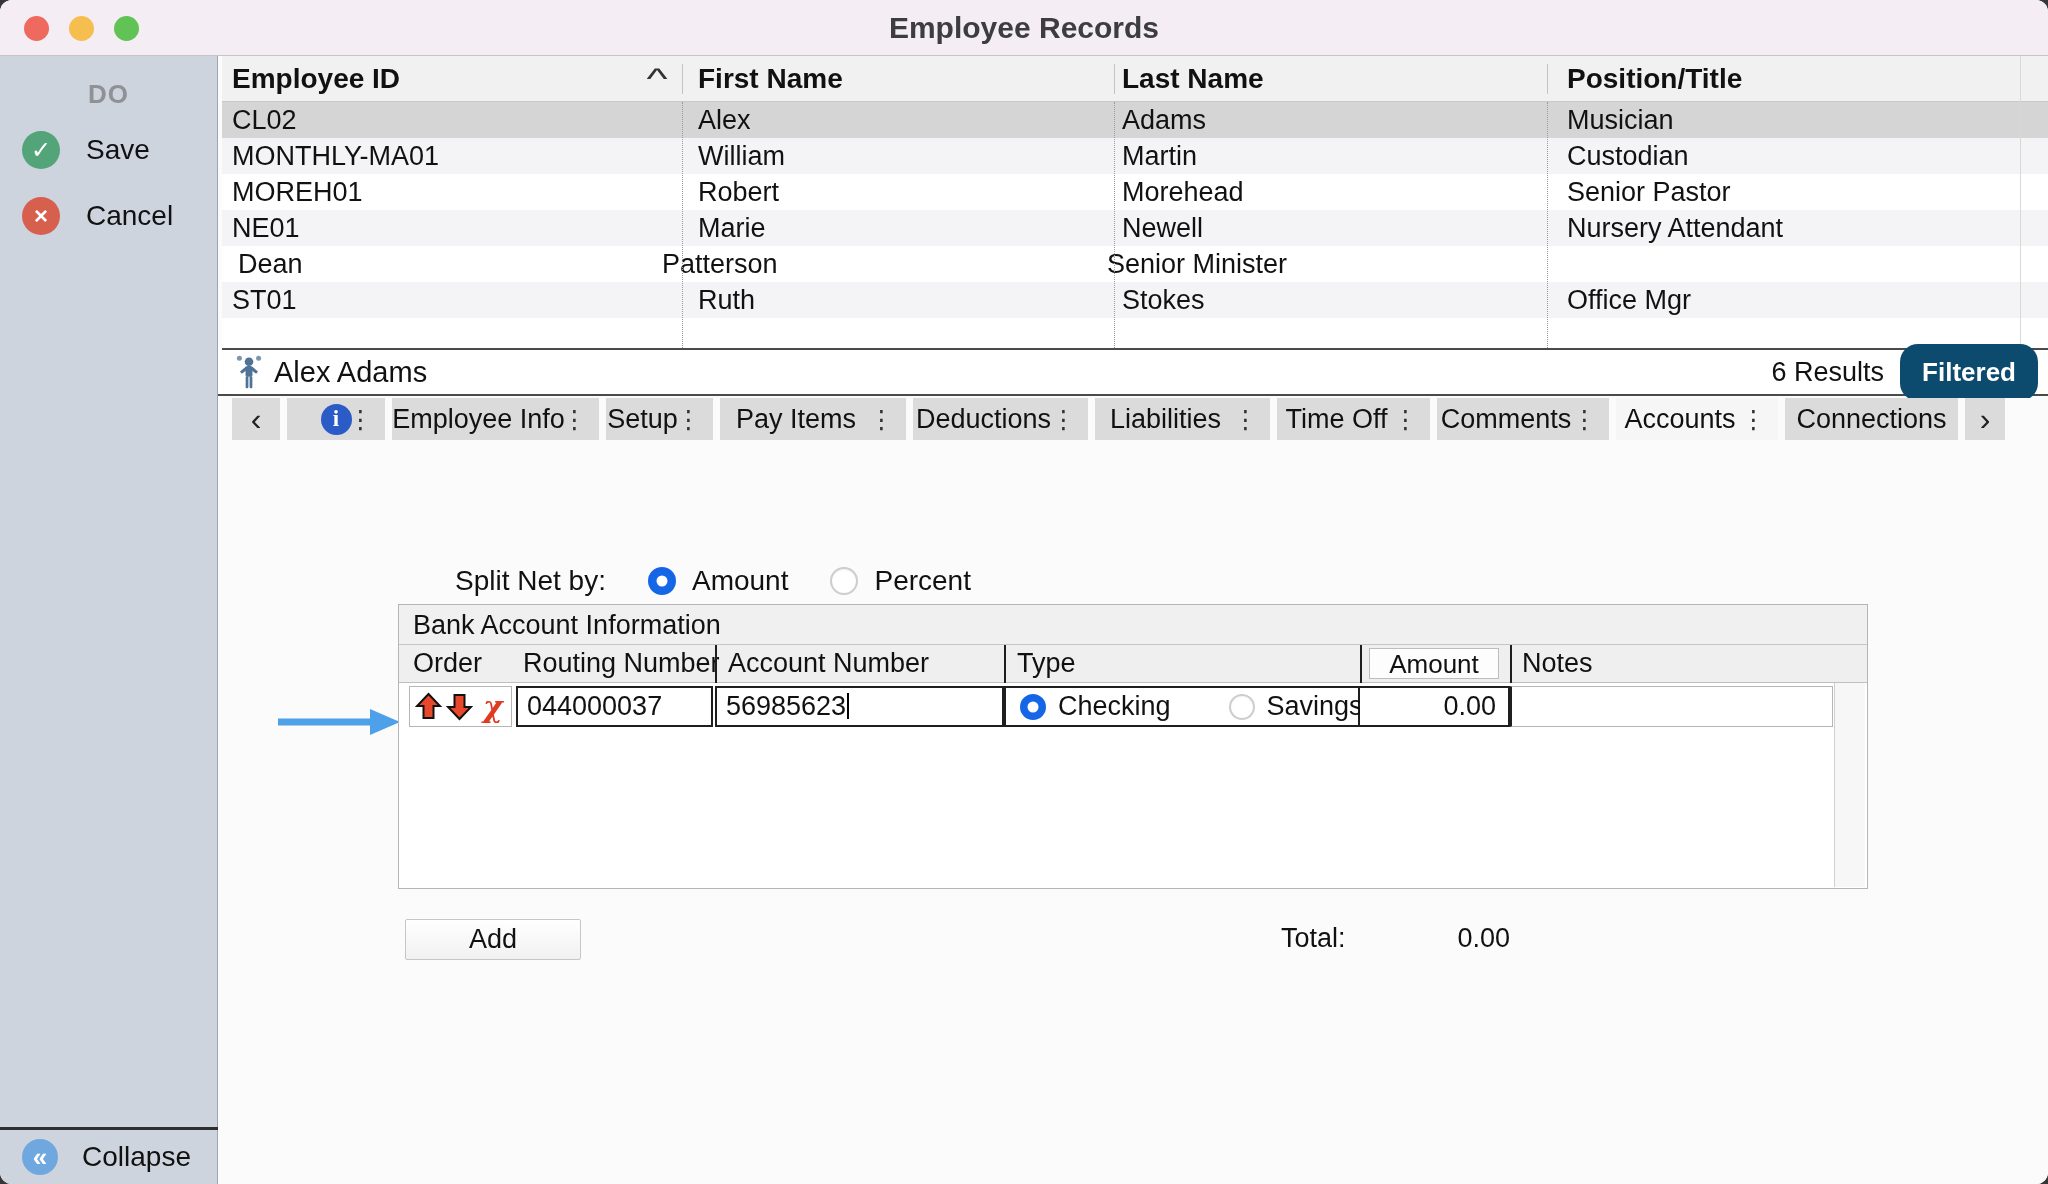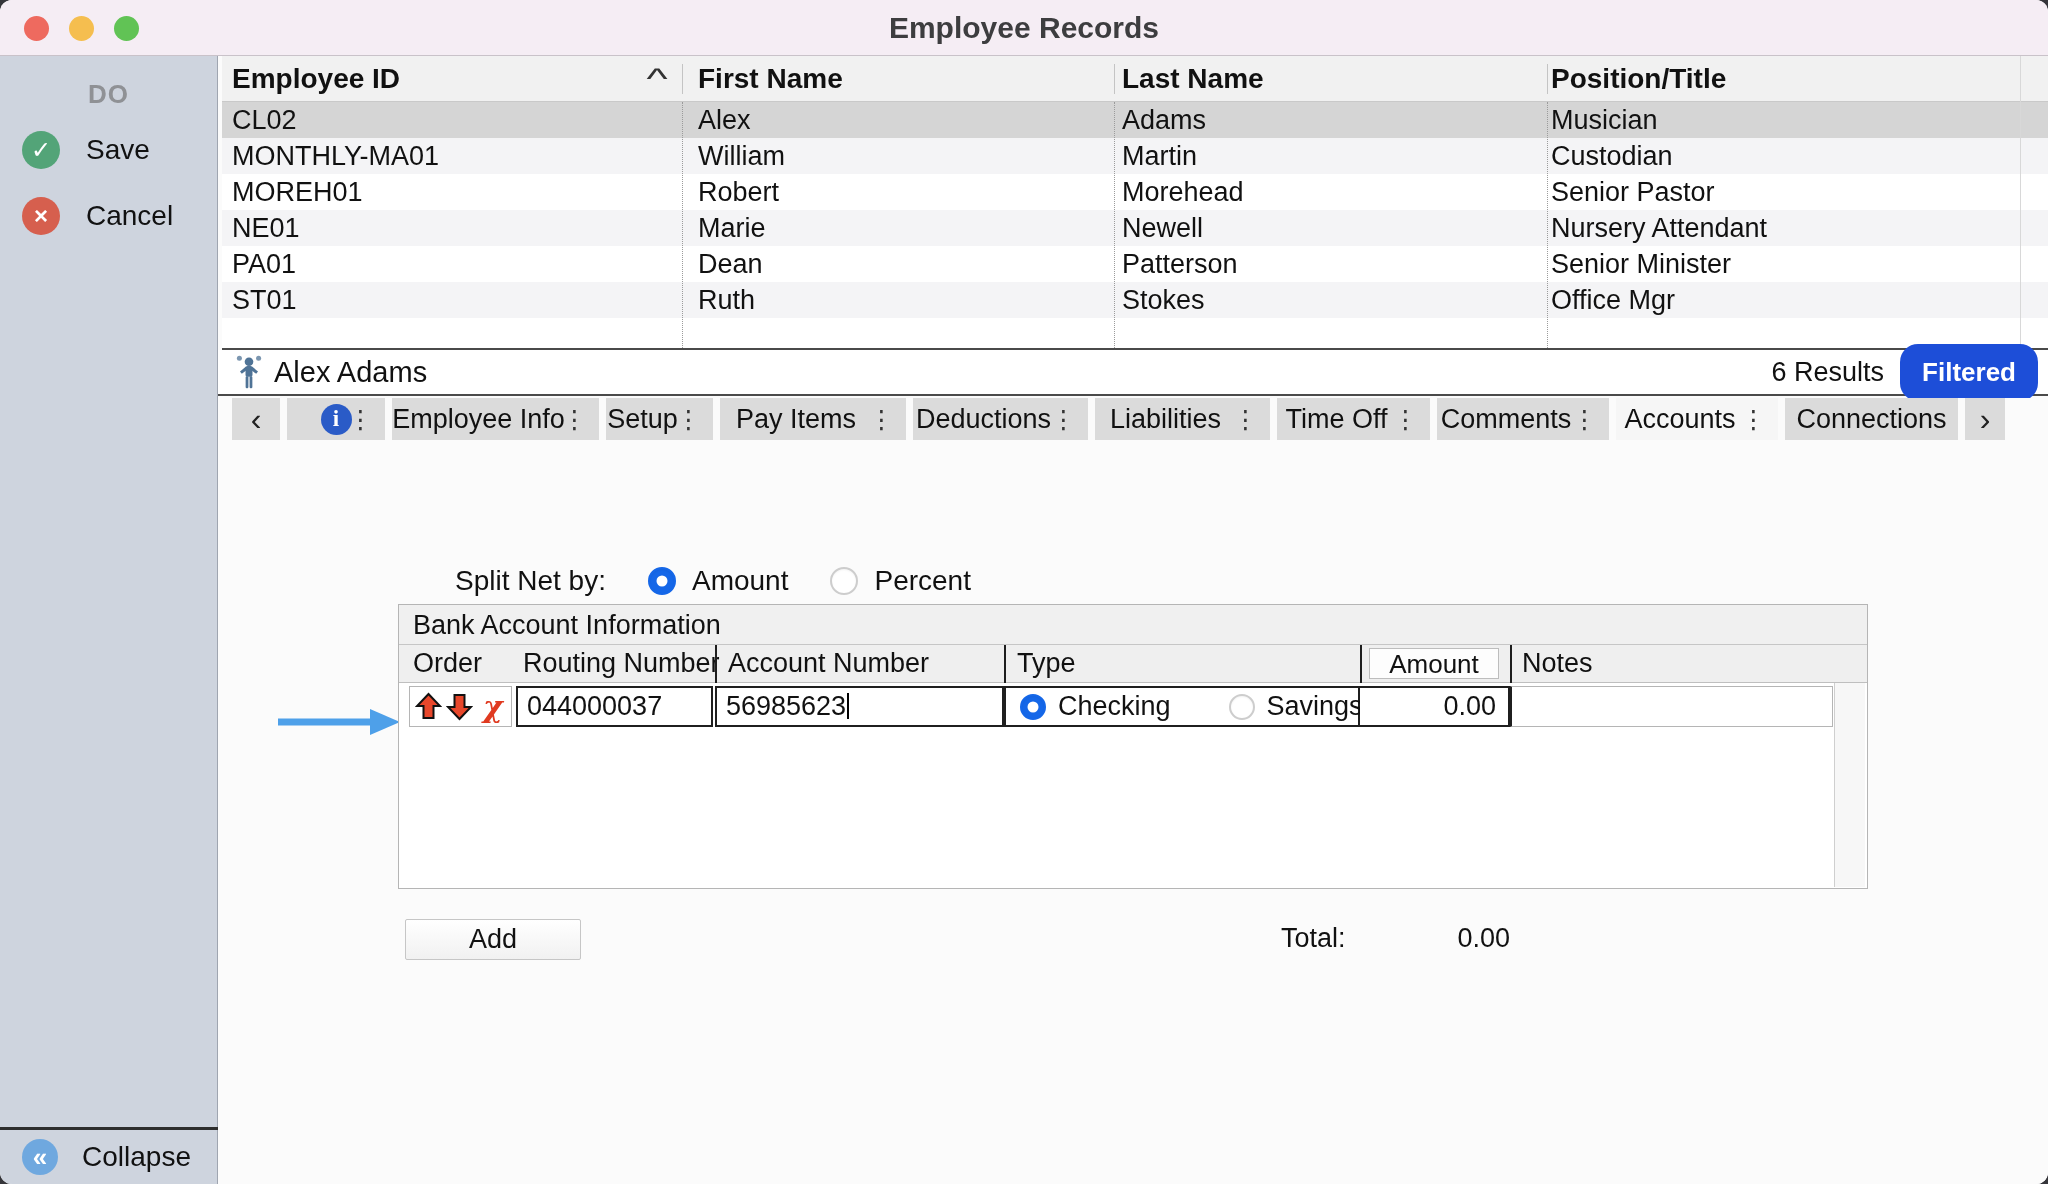--- a/index.html
+++ b/index.html
@@ -44,7 +44,7 @@
   .c1{width:460px;padding-left:10px;}
   .c2{width:432px;padding-left:16px;}
   .c3{width:433px;padding-left:8px;}
-  .c4{width:473px;padding-left:4px;}
+  .c4{width:473px;padding-left:20px;}
   .vdot{position:absolute;top:46px;height:246px;width:0;border-left:1px dotted #9B9B9B;pointer-events:none;}
   .vsolid{position:absolute;top:0;height:292px;width:0;border-left:1px solid #D8D8D8;pointer-events:none;}
 

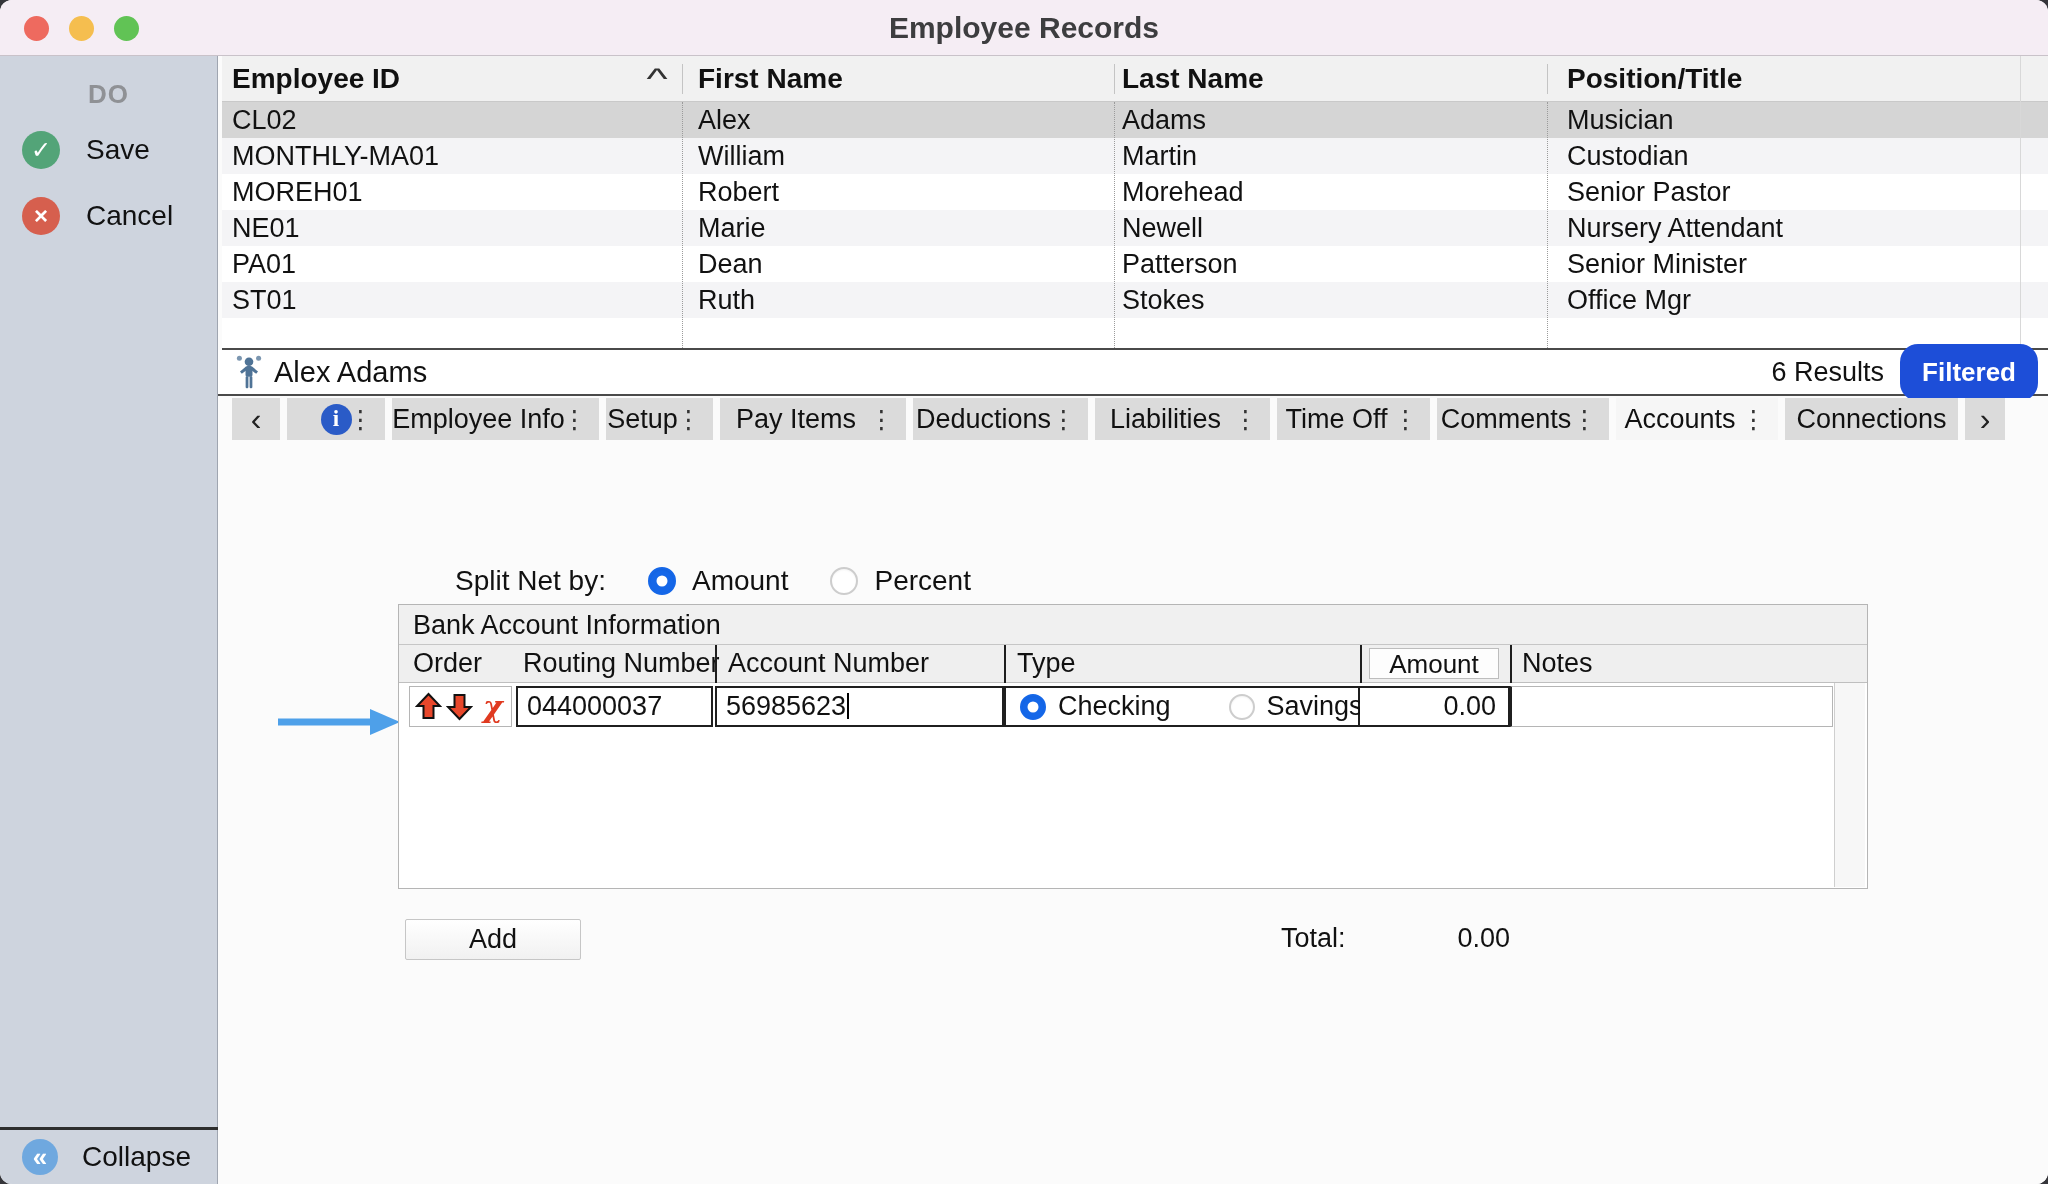--- a/index.html
+++ b/index.html
@@ -174,7 +174,6 @@
         <div class="cell c4">Nursery Attendant</div>
       </div>
       <div class="erow">
-        <div class="cell c1">PA01</div>
         <div class="cell c2">Dean</div>
         <div class="cell c3">Patterson</div>
         <div class="cell c4">Senior Minister</div>

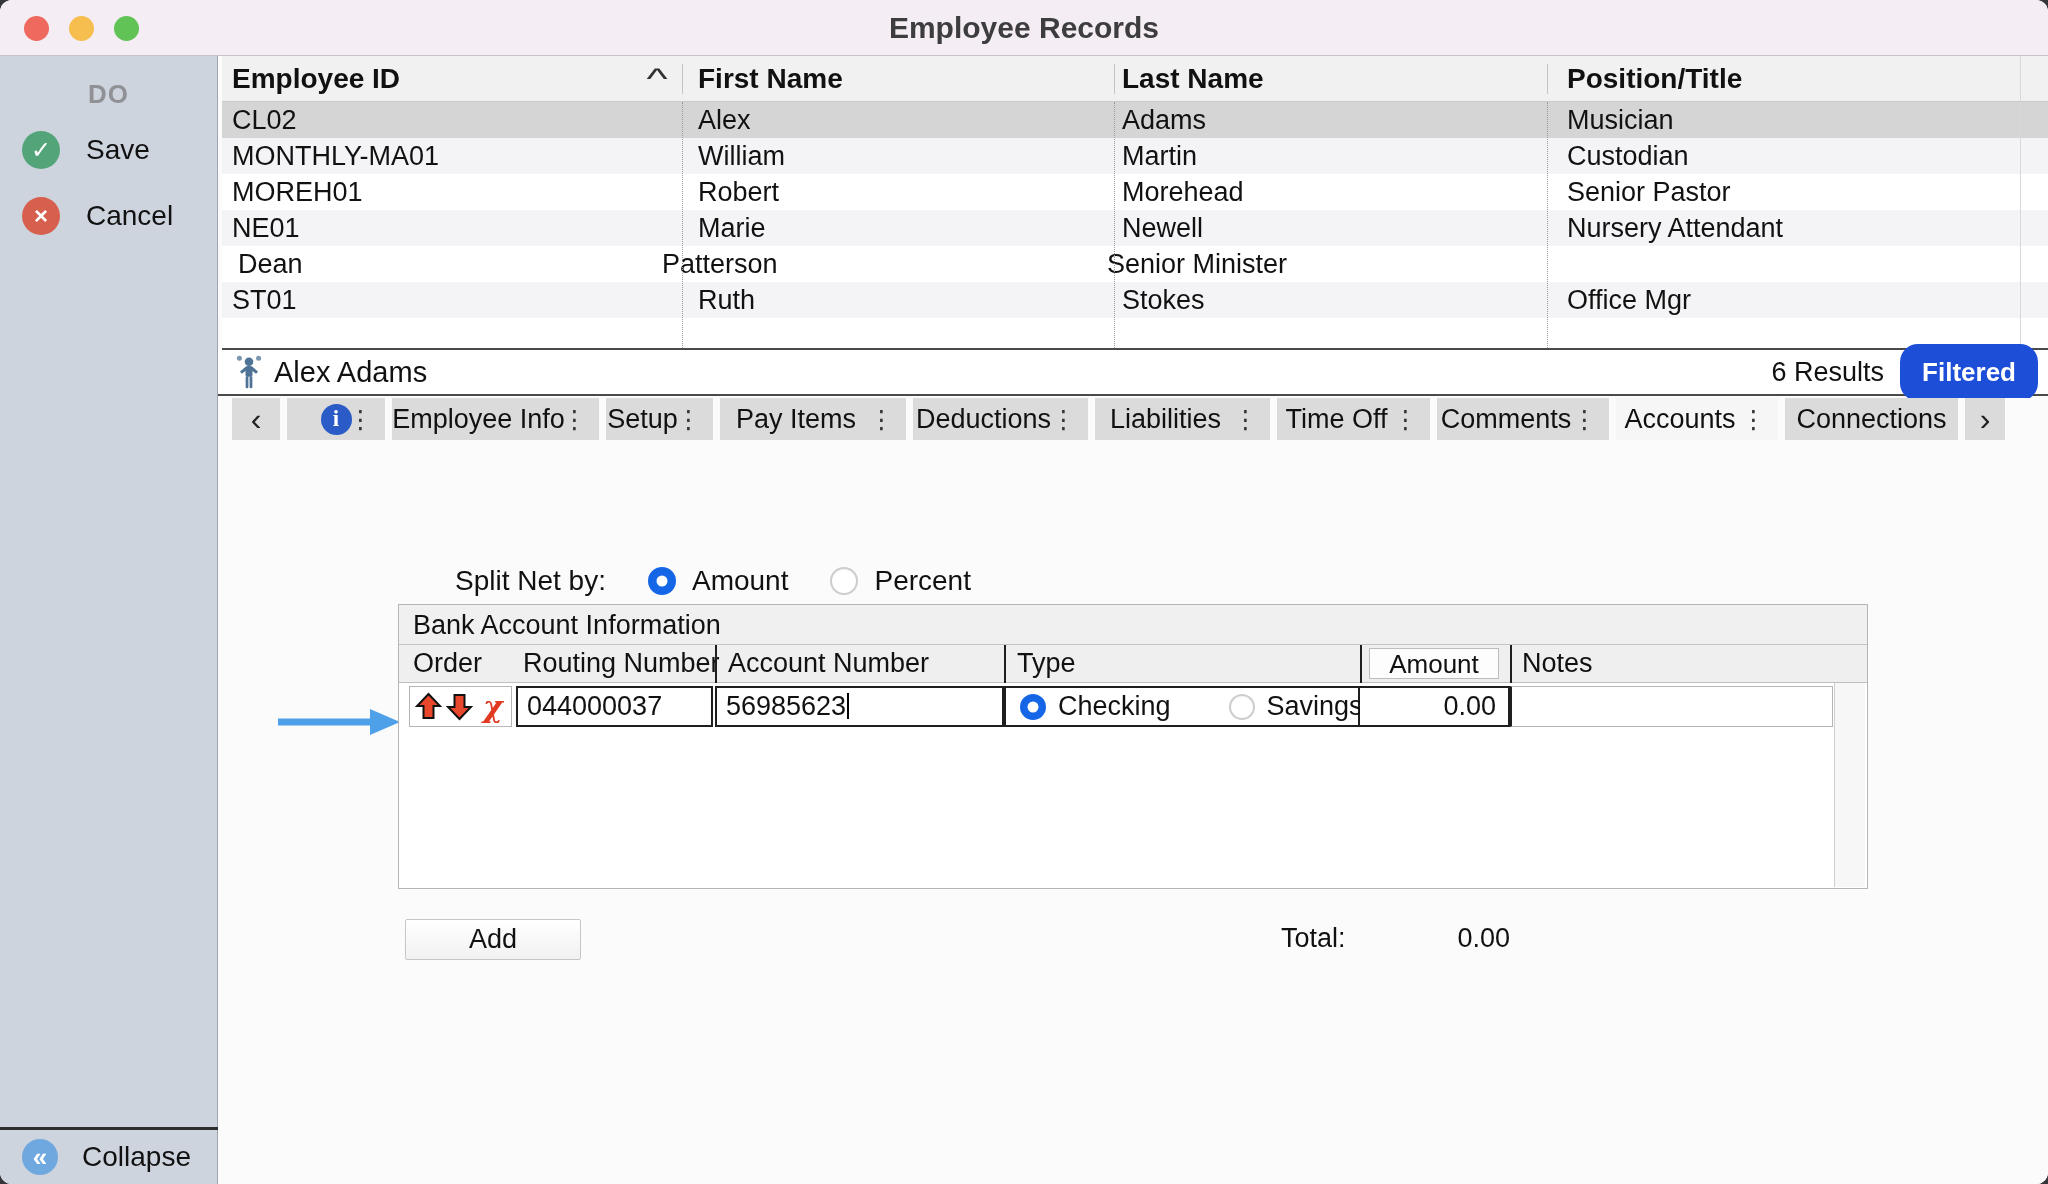--- a/index.html
+++ b/index.html
@@ -53,7 +53,7 @@
   .record-name{font-size:29px;color:#111;margin-left:10px;}
   .spacer{flex:1;}
   .results{font-size:27px;color:#111;margin-right:16px;}
-  .badge{background:#1d4ed8;color:#fff;font-size:26px;font-weight:bold;border-radius:18px;padding:13px 22px;margin-right:10px;}
+  .badge{background:#0c4a6e;color:#fff;font-size:26px;font-weight:bold;border-radius:18px;padding:13px 22px;margin-right:10px;}
   .person{margin-left:16px;width:30px;height:36px;flex:0 0 auto;}
 
   

